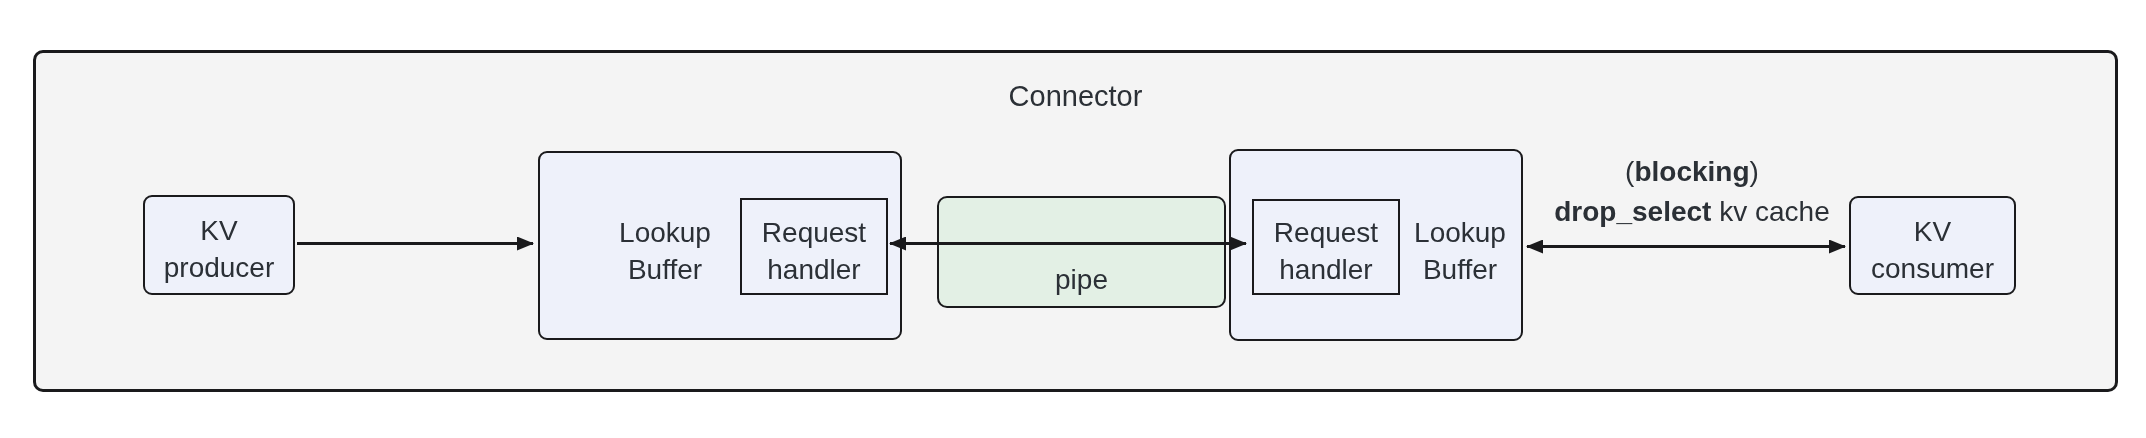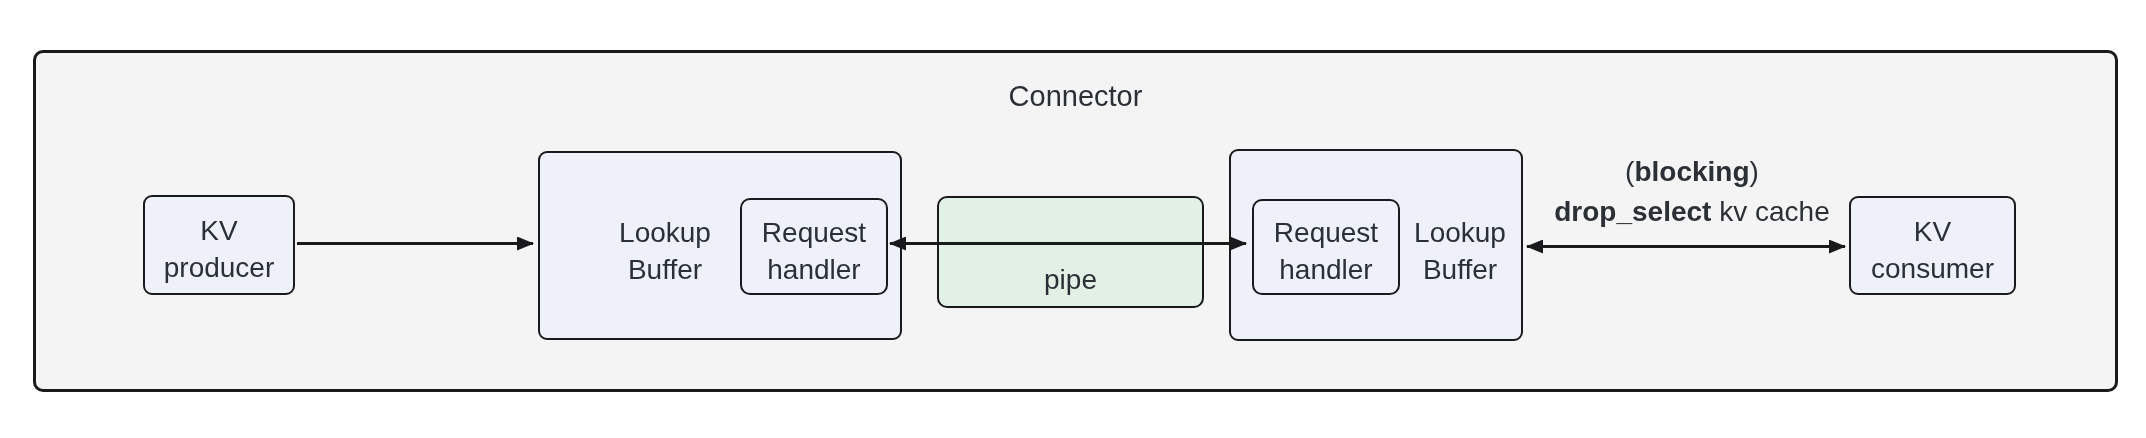--- a/index.html
+++ b/index.html
@@ -57,7 +57,7 @@
     position: absolute;
     background: var(--node-fill, #eef1fa);
     border: 2.5px solid var(--border, #1a1a1c);
-    border-radius: 10px;
+    border-radius: 0;
     box-sizing: border-box;
   }
   .request-left  { left: 200px; top: 45px; width: 148px; height: 97px; }

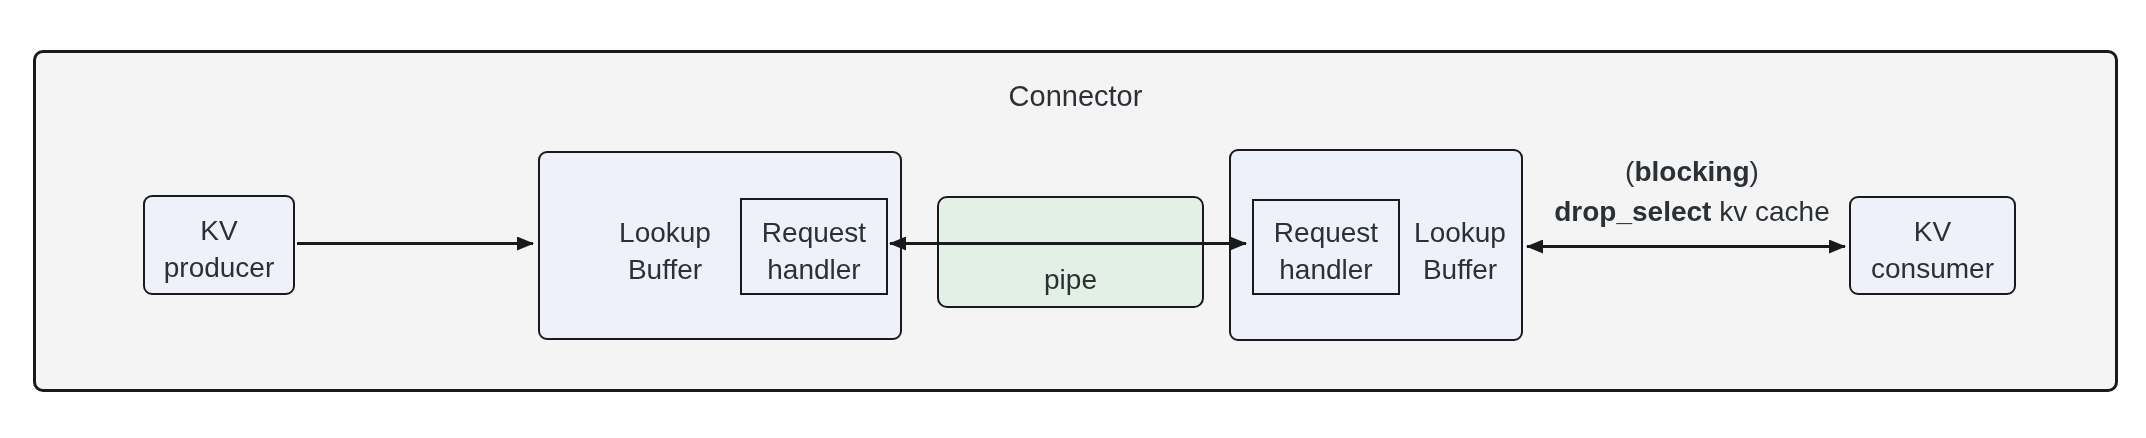--- a/index.html
+++ b/index.html
@@ -72,7 +72,7 @@
   .pipe-box {
     position: absolute;
     left: 937px; top: 196px;
-    width: 267px; height: 112px;
+    width: 289px; height: 112px;
     background: var(--pipe-fill, #e3f0e5);
     border: 2.5px solid var(--border, #1a1a1c);
     border-radius: 10px;

